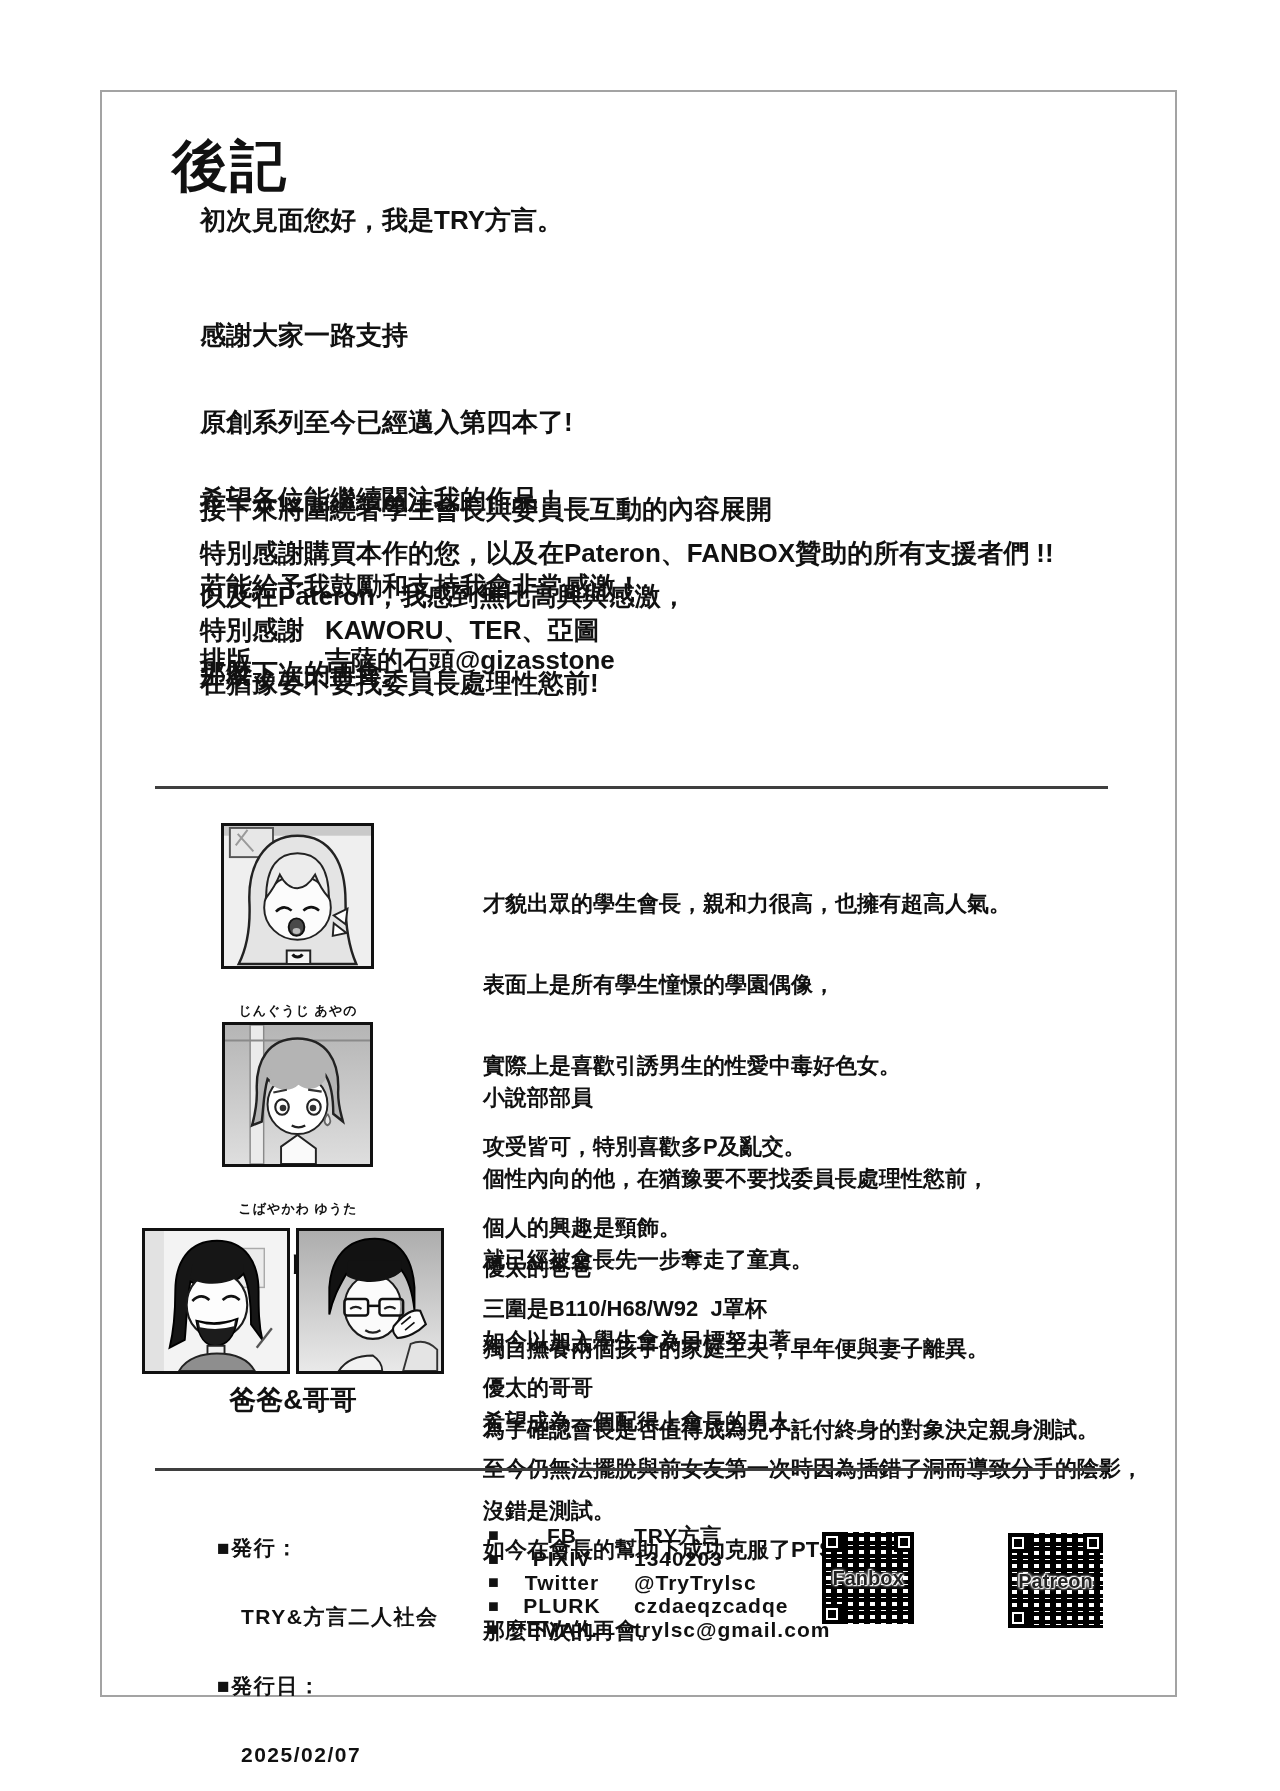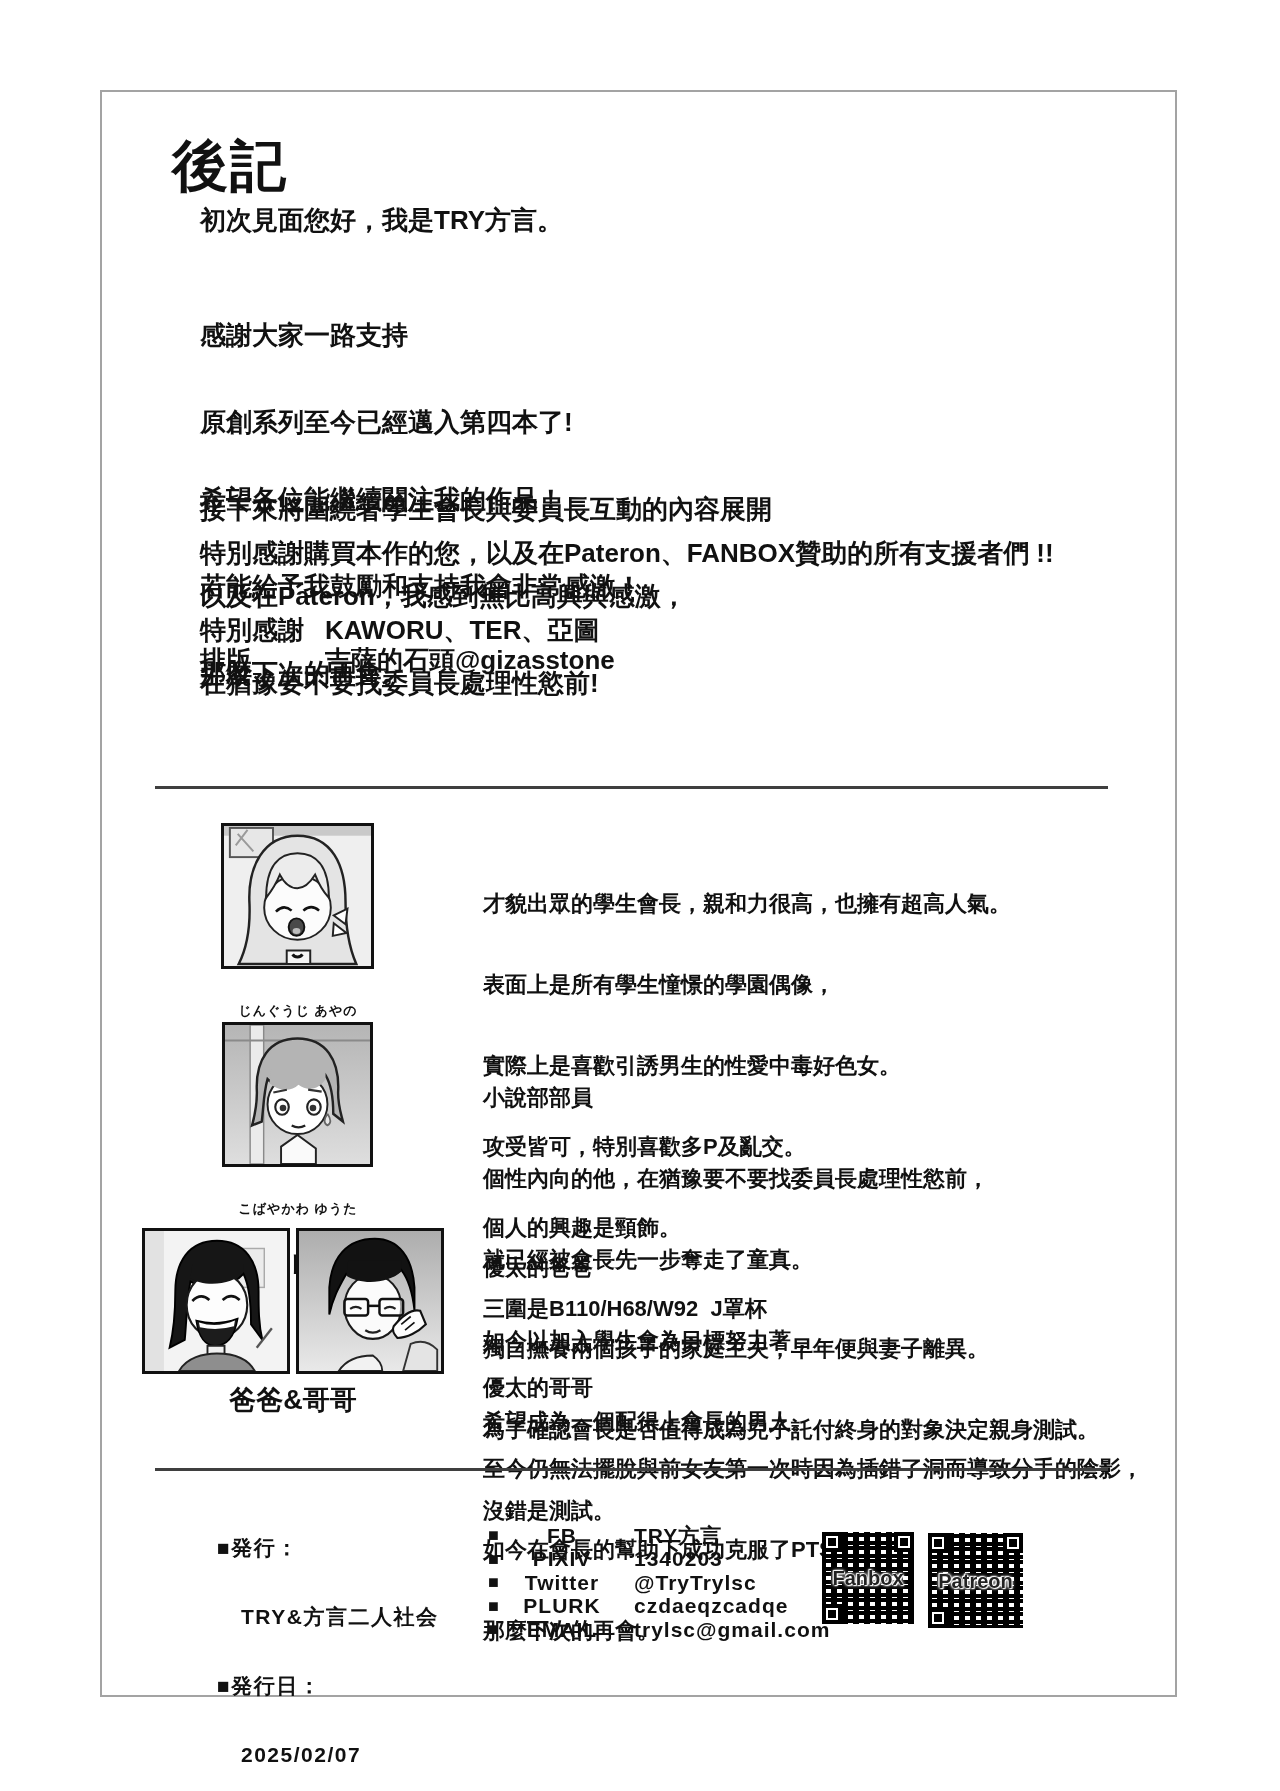--- a/index.html
+++ b/index.html
@@ -274,7 +274,7 @@
     </div>
   <span class="qr-label">Fanbox</span>
 </div>
-<div class="qr" style="left:928px;top:1533px;width:95px;height:95px;">
+<div class="qr" style="left:1008px;top:1533px;width:95px;height:95px;">
   <div class="finder tl">
       <div></div>
     </div>

